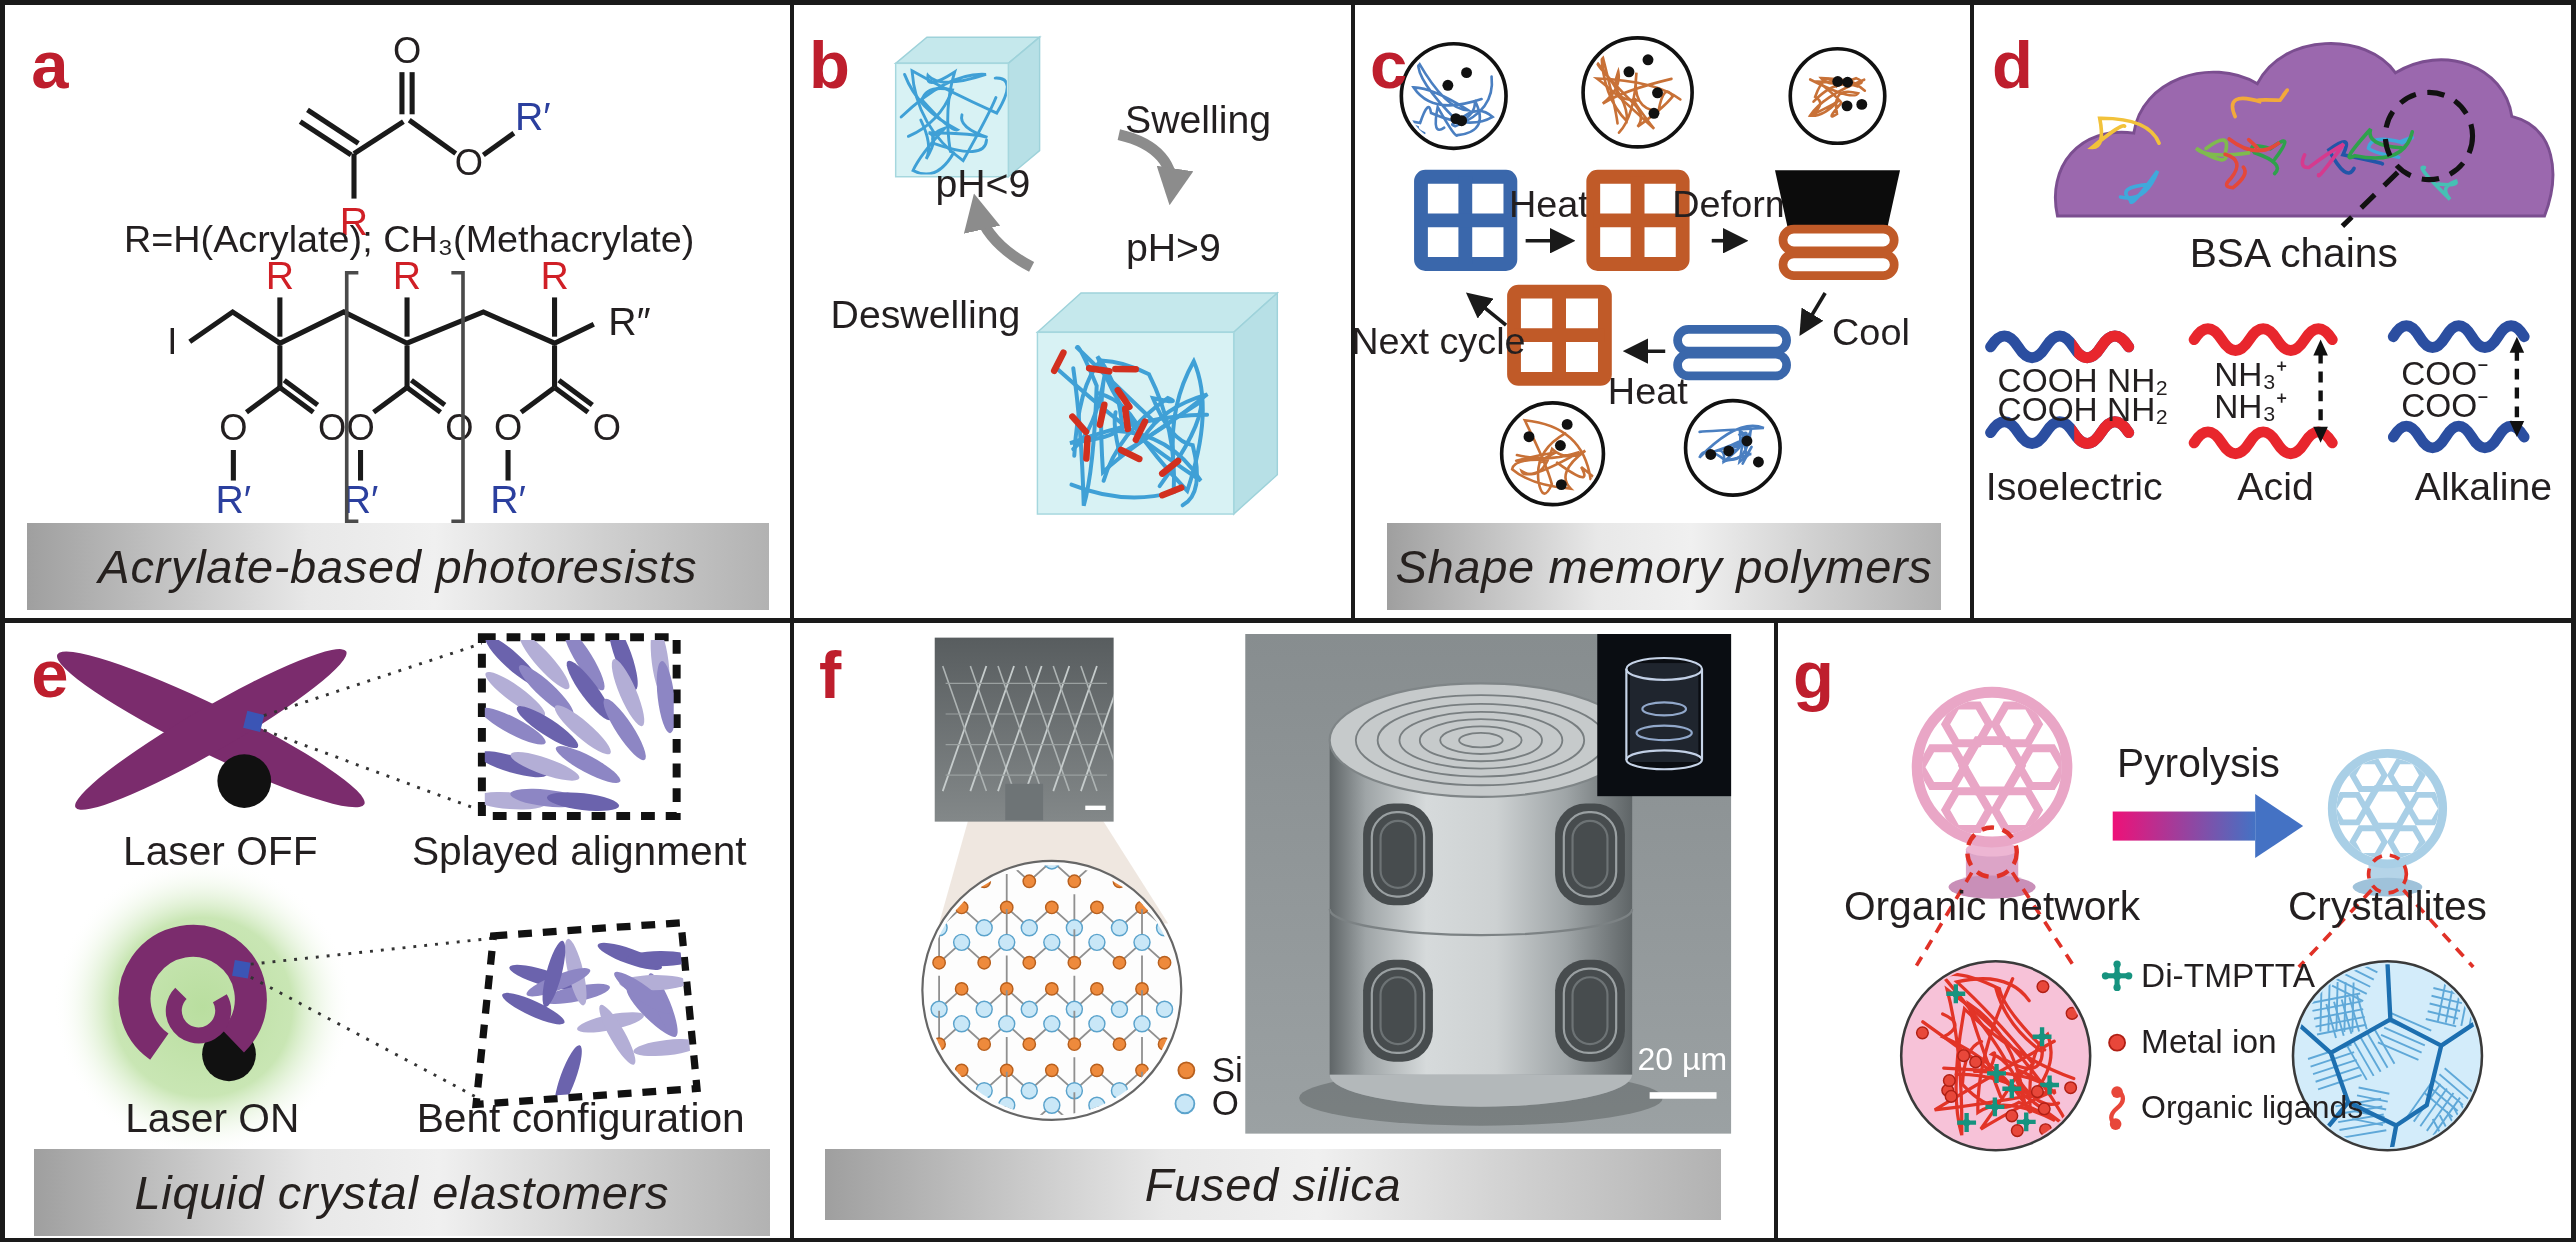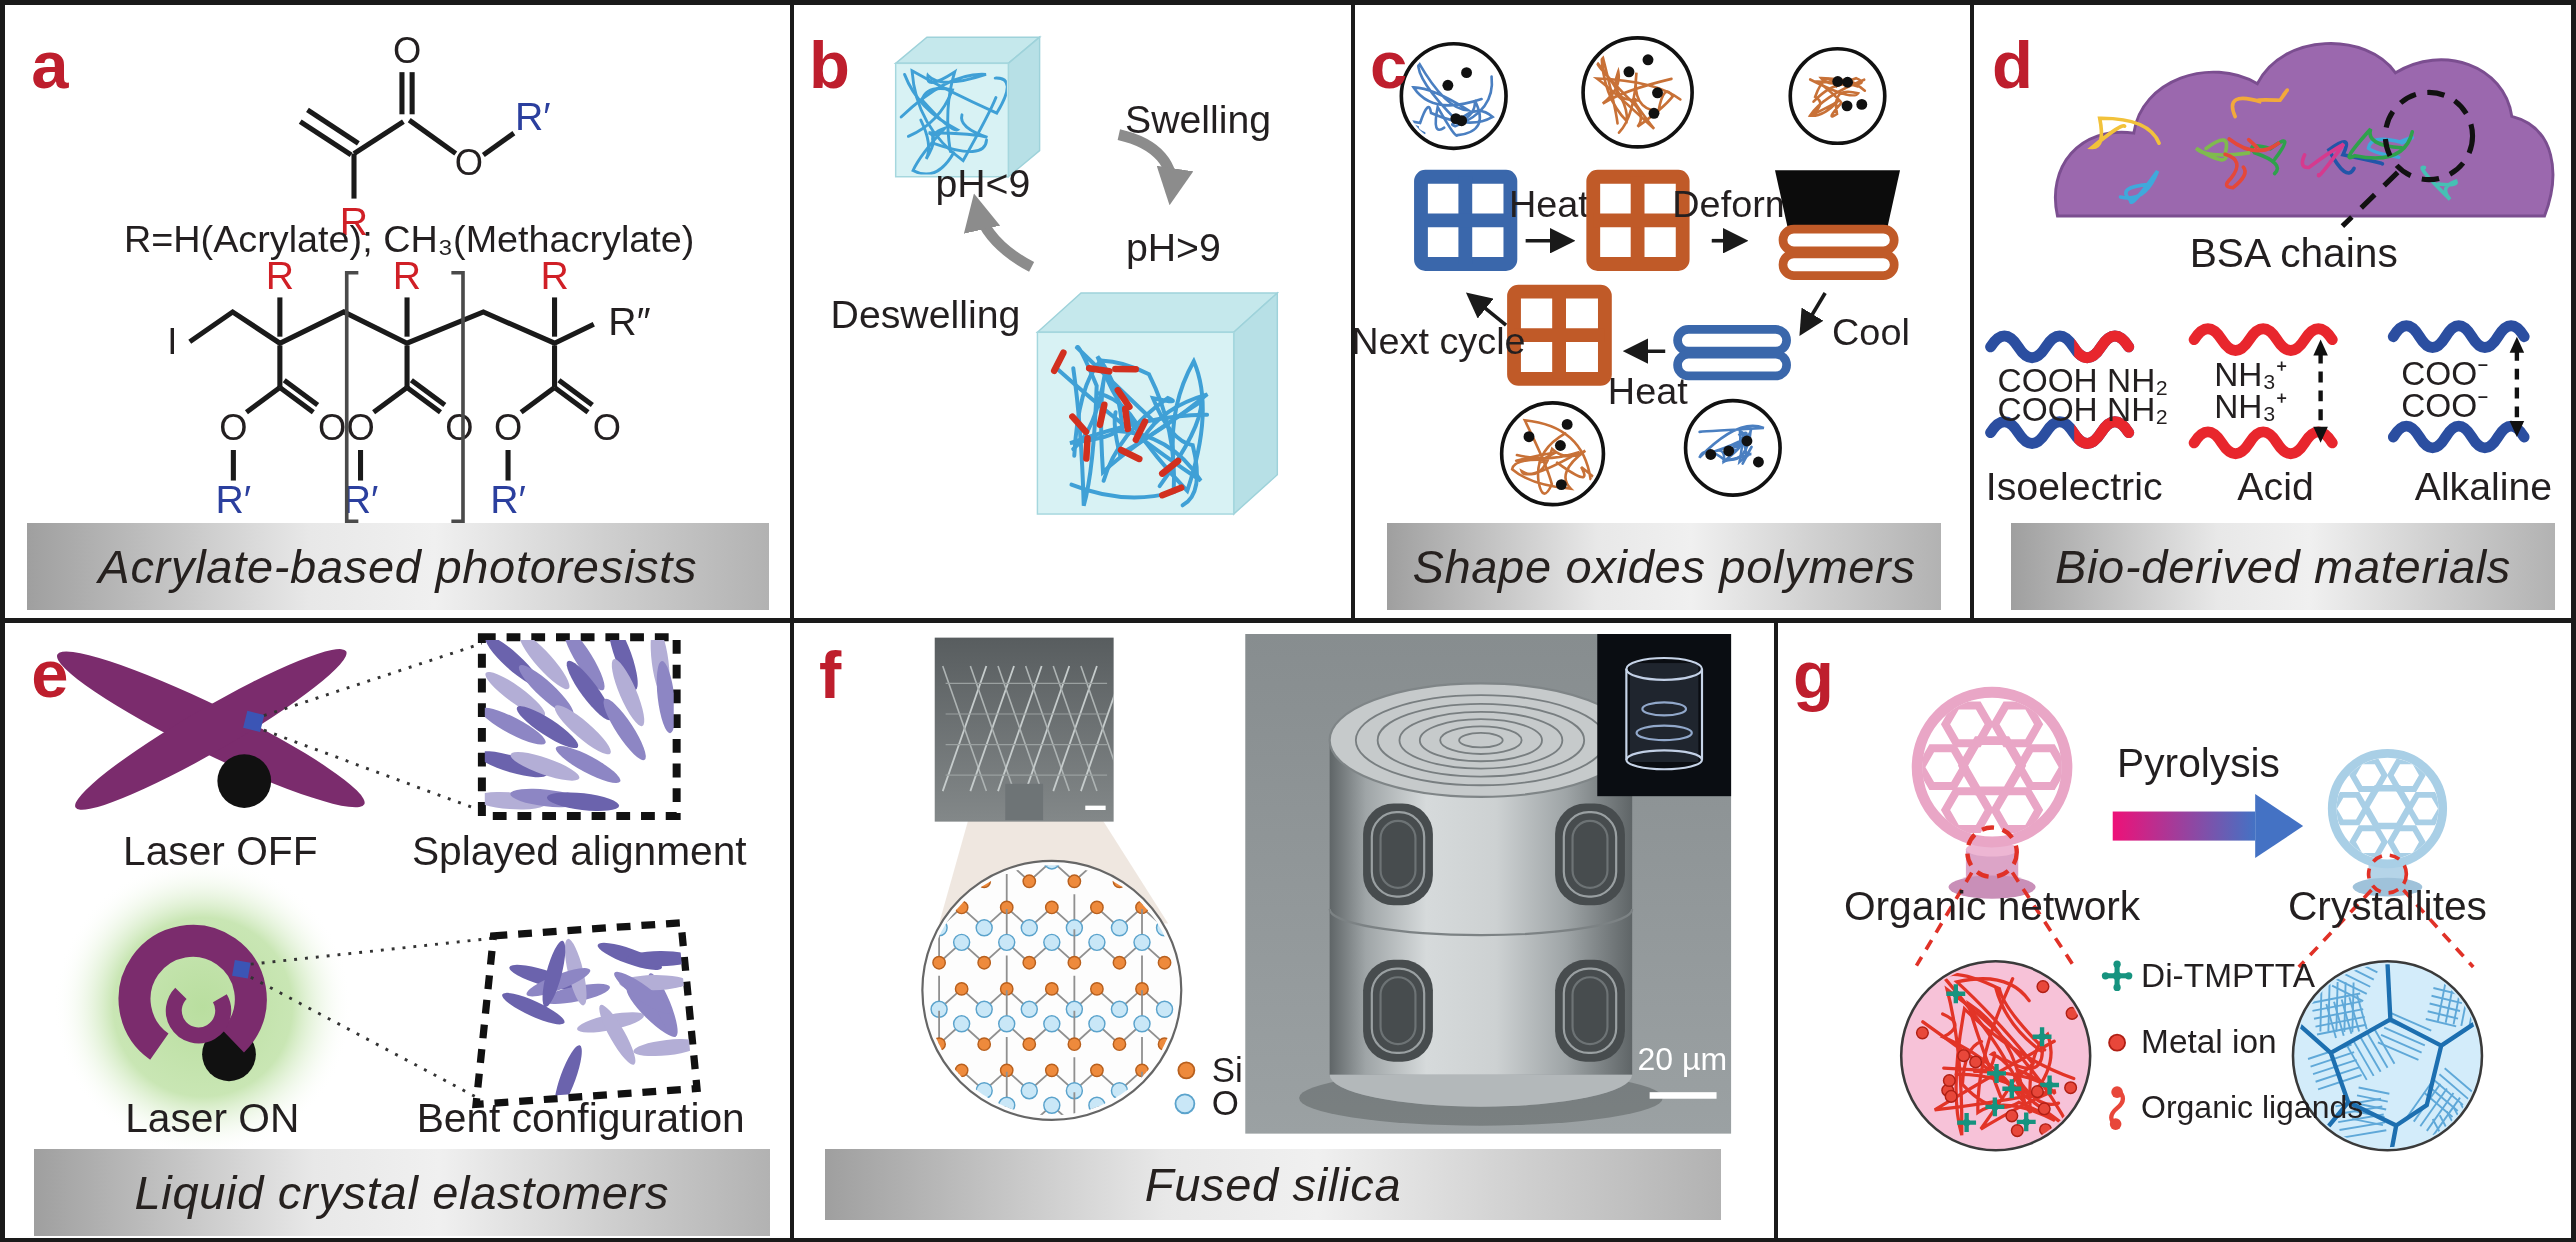--- a/index.html
+++ b/index.html
@@ -262,7 +262,7 @@
       <text class="t52" x="120" y="472" text-anchor="middle">Next cycle</text>
     </svg>
     <div class="plabel" style="left:19px;top:20.4px">c</div>
-    <div class="caption" style="left:36px;top:512px;width:554px;height:87px">Shape oxides polymers</div>
+    <div class="caption" style="left:36px;top:512px;width:554px;height:87px">Shape memory polymers</div>
   </section>
 
   <section class="panel" id="panel-d" style="left:1965px;top:5.8px;width:606px;height:607px">

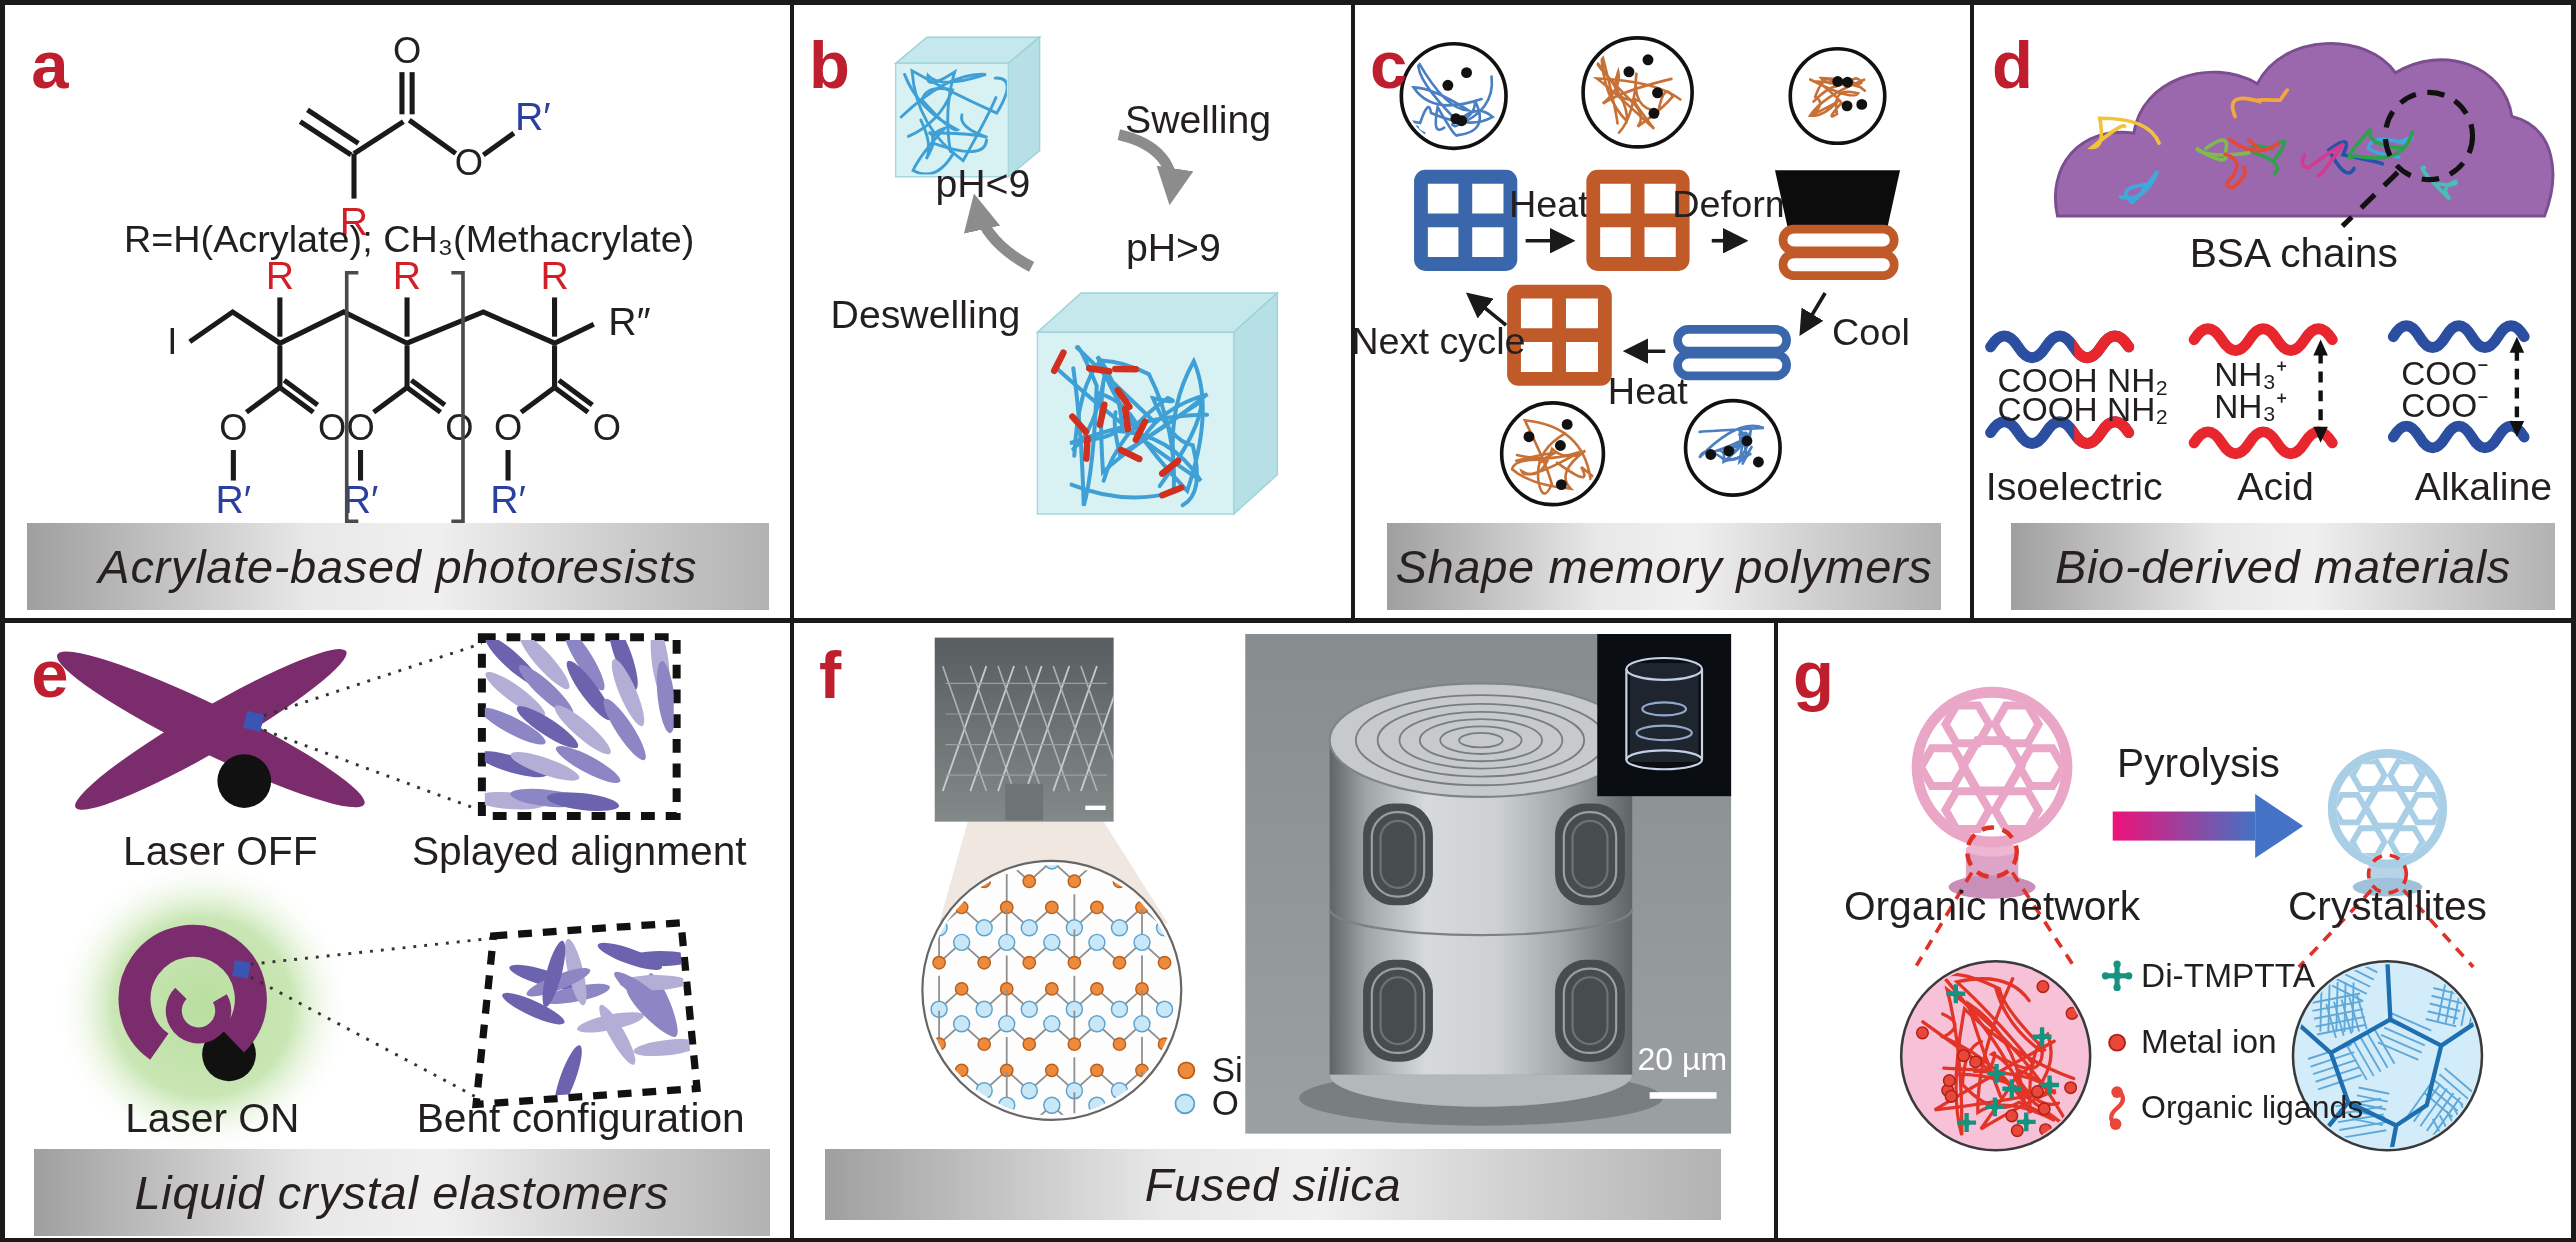--- a/index.html
+++ b/index.html
@@ -332,7 +332,6 @@
       </g>
     </svg>
     <div class="plabel" style="left:22px;top:20.4px">d</div>
-    <div class="caption" style="left:41px;top:512px;width:544px;height:87px">Bio-derived materials</div>
   </section>
 
   <section class="panel" id="panel-e" style="left:5.8px;top:613px;width:779px;height:624px">

